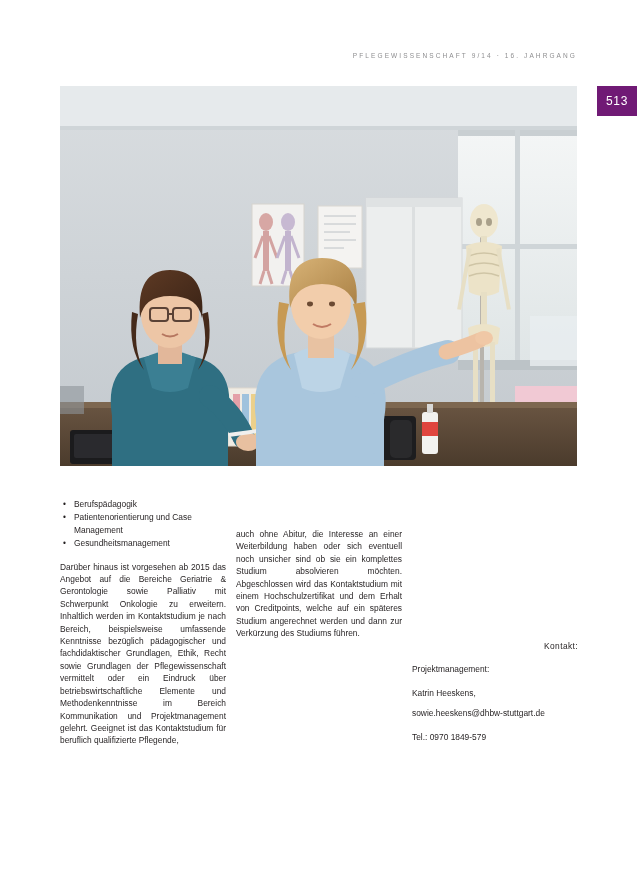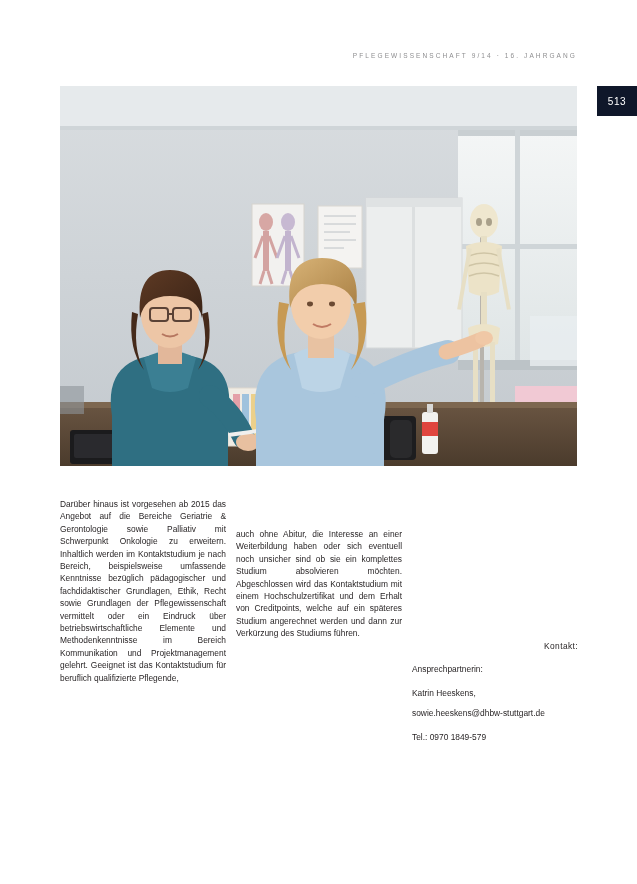--- a/index.html
+++ b/index.html
@@ -43,9 +43,9 @@
     top: 86px;
     width: 40px;
     height: 30px;
-    background: #0f172a;
+    background: #701a75;
     color: #ffffff;
-    font-size: 10px;
+    font-size: 12px;
     letter-spacing: 0.6px;
     display: flex;
     align-items: center;

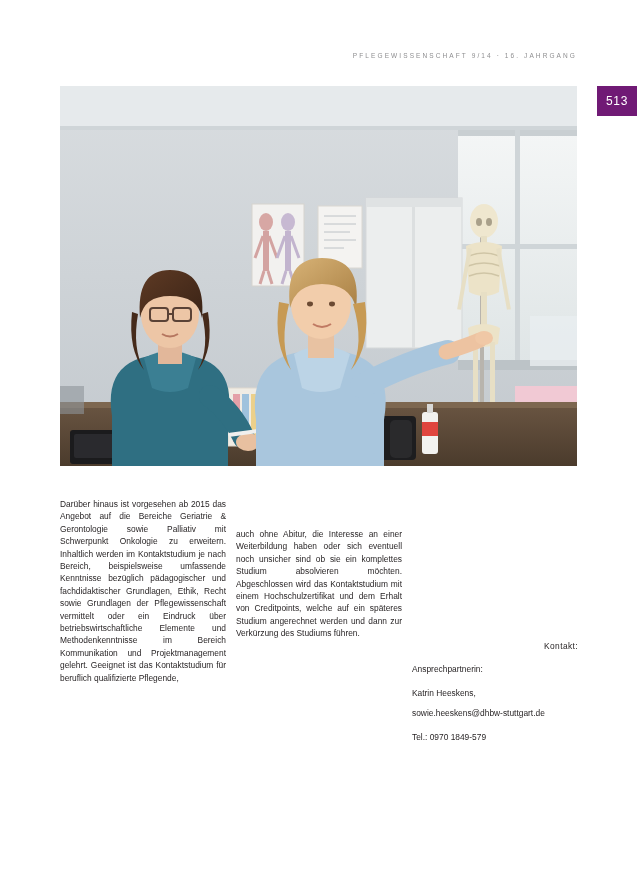--- a/index.html
+++ b/index.html
@@ -304,6 +304,11 @@
   </div>
 
   <div class="col col-1">
+    <ul class="bullets">
+      <li>Berufspädagogik</li>
+      <li>Patientenorientierung und Case Management</li>
+      <li>Gesundheitsmanagement</li>
+    </ul>
     <p>Darüber hinaus ist vorgesehen ab 2015 das Angebot auf die Bereiche Geriatrie &amp; Gerontologie sowie Palliativ mit Schwerpunkt Onkologie zu erweitern. Inhaltlich werden im Kontaktstudium je nach Bereich, beispielsweise umfassende Kenntnisse bezüglich pädagogischer und fachdidaktischer Grundlagen, Ethik, Recht sowie Grundlagen der Pflegewissenschaft vermittelt oder ein Eindruck über betriebswirtschaftliche Elemente und Methodenkenntnisse im Bereich Kommunikation und Projektmanagement gelehrt. Geeignet ist das Kontaktstudium für beruflich qualifizierte Pflegende,</p>
   </div>
 

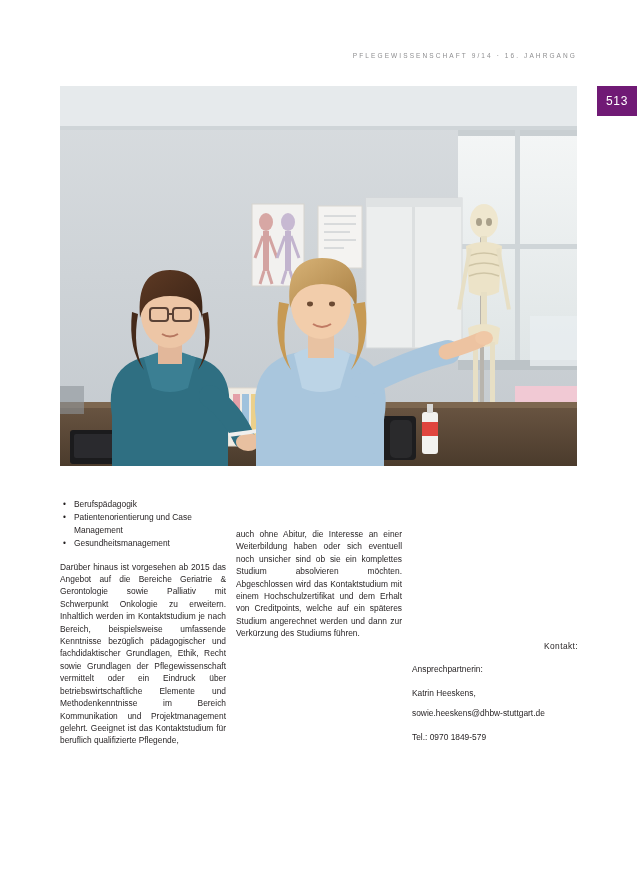--- a/index.html
+++ b/index.html
@@ -318,7 +318,7 @@
 
   <div class="col col-3">
     <p class="kontakt-label">Kontakt:</p>
-    <p class="nowrap-block">Ansprechpartnerin:</p>
+    <p class="nowrap-block">Projektmanagement:</p>
     <p class="nowrap-block" style="margin-bottom:8px">Katrin Heeskens,</p>
     <p class="nowrap-block" style="margin-bottom:11px">sowie.heeskens@dhbw-stuttgart.de</p>
     <p class="nowrap-block">Tel.: 0970 1849-579</p>

